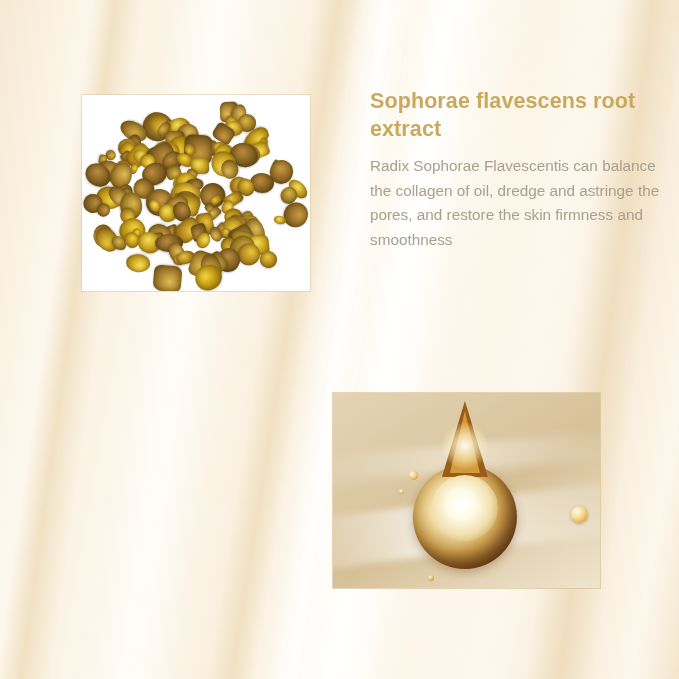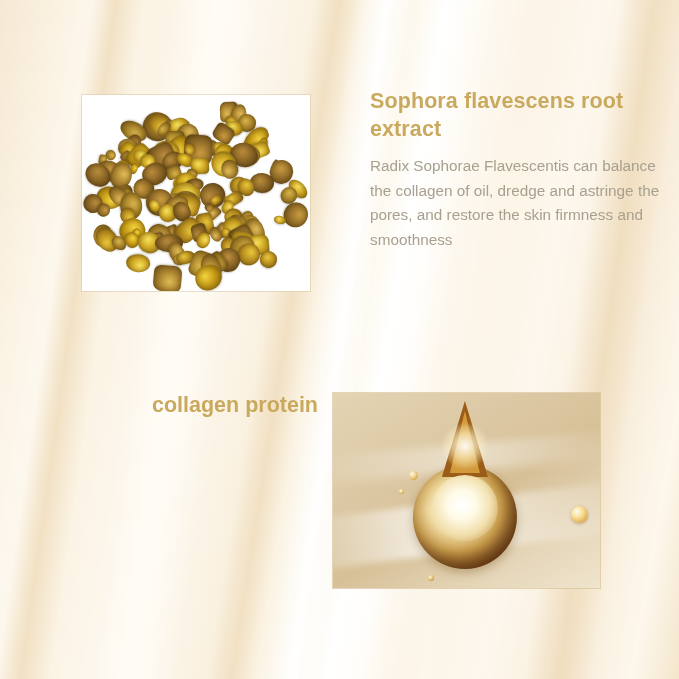--- a/index.html
+++ b/index.html
@@ -296,7 +296,7 @@
   </div>
 
   <div class="sec1-txt">
-    <h2 class="heading">Sophora flavescens root extract</h2>
+    <h2 class="heading">Sophorae flavescens root extract</h2>
     <p class="body">Radix Sophorae Flavescentis can balance the collagen of oil, dredge and astringe the pores, and restore the skin firmness and smoothness</p>
   </div>
 

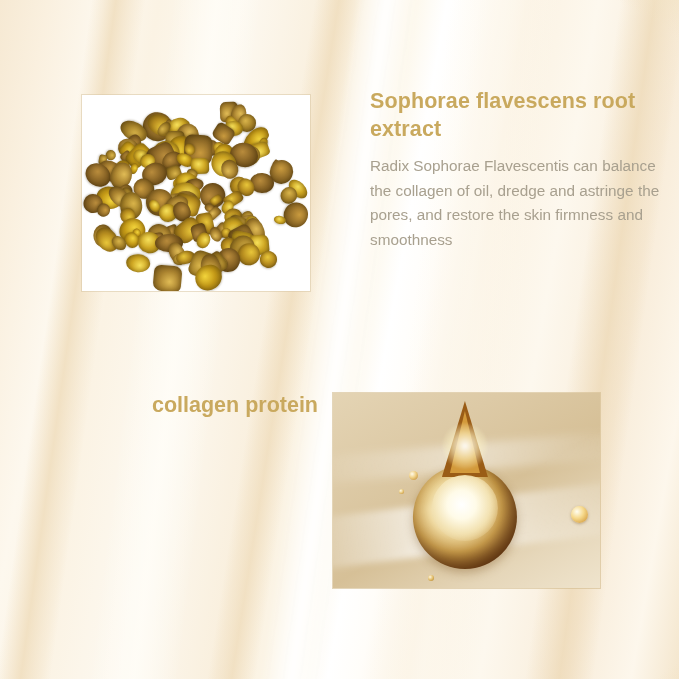--- a/index.html
+++ b/index.html
@@ -301,7 +301,6 @@
   </div>
 
   <div class="sec2-txt">
-    <h2 class="heading2">collagen protein</h2>
   </div>
 
   <div class="sec2-img">

